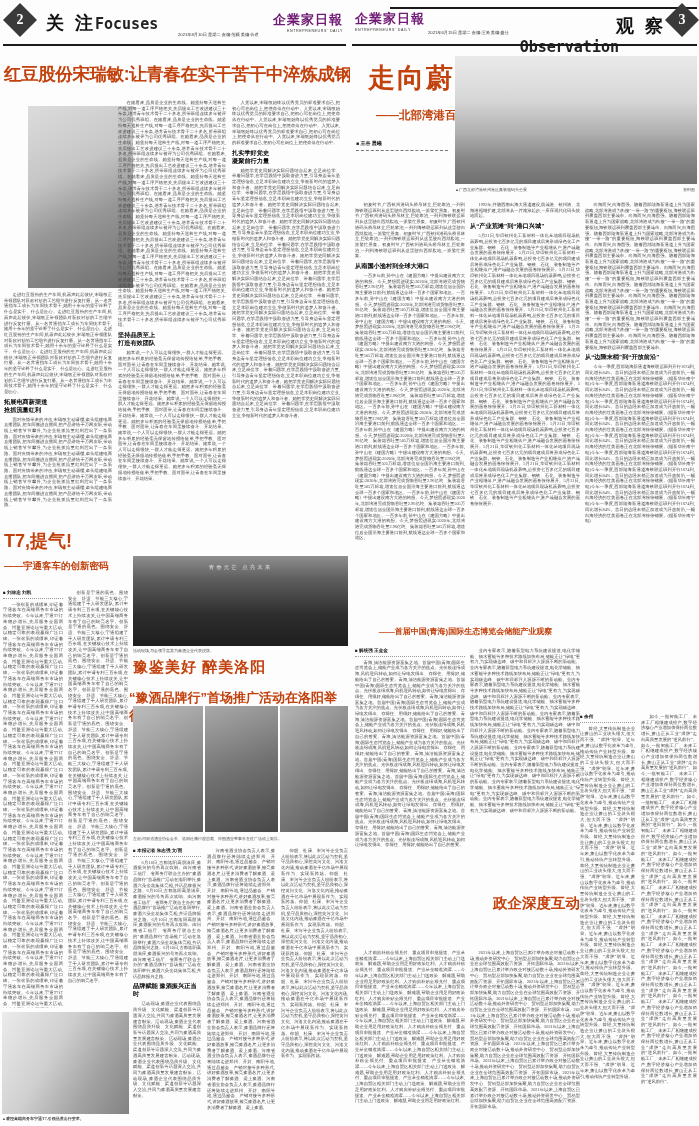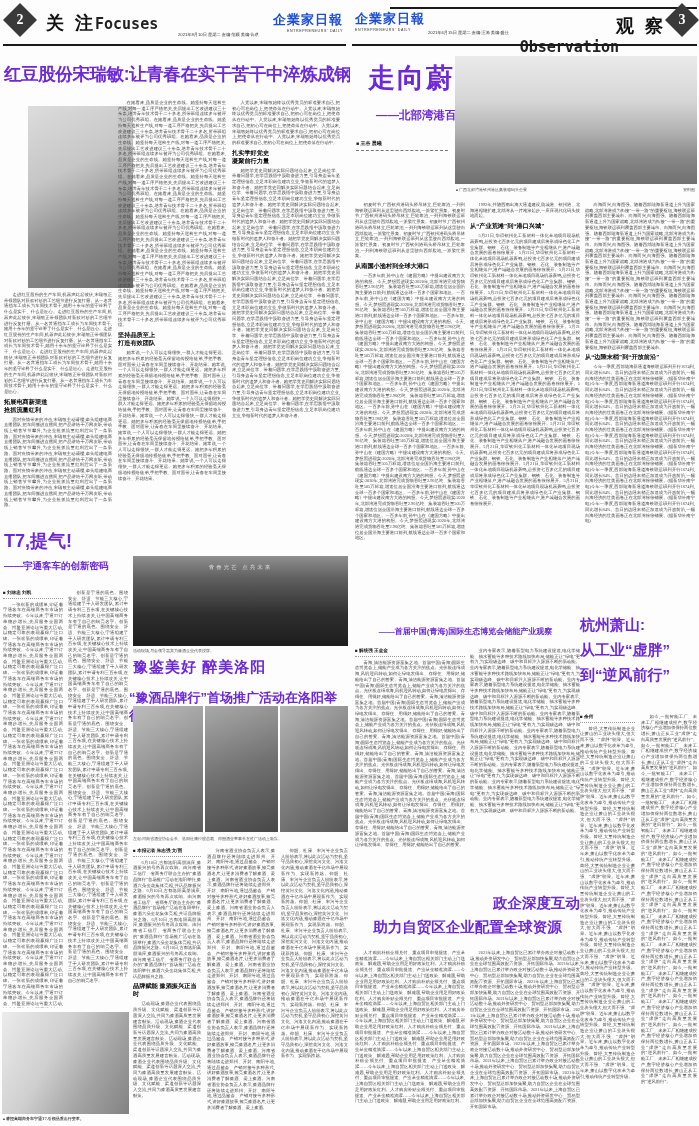--- a/index.html
+++ b/index.html
@@ -13,7 +13,7 @@
             font-family:"Liberation Serif",serif;}
   .sec-cn{font-family:"Liberation Sans",sans-serif;font-weight:bold;font-size:18px;color:#111;letter-spacing:3px;}
   .sec-en{font-family:"DejaVu Sans Mono",monospace;font-weight:bold;font-size:15px;color:#222;}
-  .masthead{font-family:"Liberation Serif",serif;font-weight:bold;font-size:13px;color:#1d4ed8;letter-spacing:1px;}
+  .masthead{font-family:"Liberation Serif",serif;font-weight:bold;font-size:13px;color:#701a75;letter-spacing:1px;}
   .masthead-sub{font-size:3.6px;letter-spacing:.6px;color:#333;font-family:"Liberation Sans",sans-serif;}
   .dateline{font-size:4.2px;color:#333;white-space:nowrap;font-family:"Liberation Sans",sans-serif;}
   .hrule{position:absolute;background:#1a1a1a;}

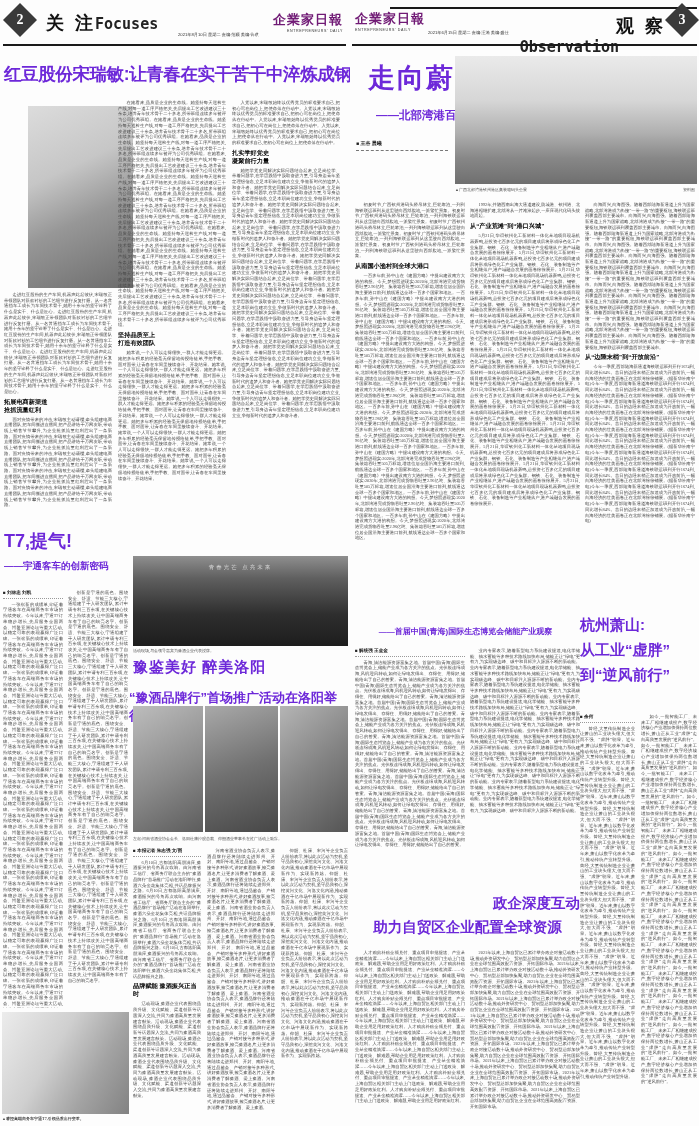--- a/index.html
+++ b/index.html
@@ -17,7 +17,7 @@
   .masthead-sub{font-size:3.6px;letter-spacing:.6px;color:#333;font-family:"Liberation Sans",sans-serif;}
   .dateline{font-size:4.2px;color:#333;white-space:nowrap;font-family:"Liberation Sans",sans-serif;}
   .hrule{position:absolute;background:#1a1a1a;}
-  .h-main{font-family:"Liberation Sans",sans-serif;font-weight:bold;color:#6d28d9;}
+  .h-main{font-family:"Liberation Sans",sans-serif;font-weight:bold;color:#c2410c;}
   .txtcol{position:absolute;overflow:hidden;font-size:4.3px;line-height:5.7px;text-align:justify;
           color:#454545;word-break:break-all;}
   .t{margin:0 0 2px;text-indent:2em;}

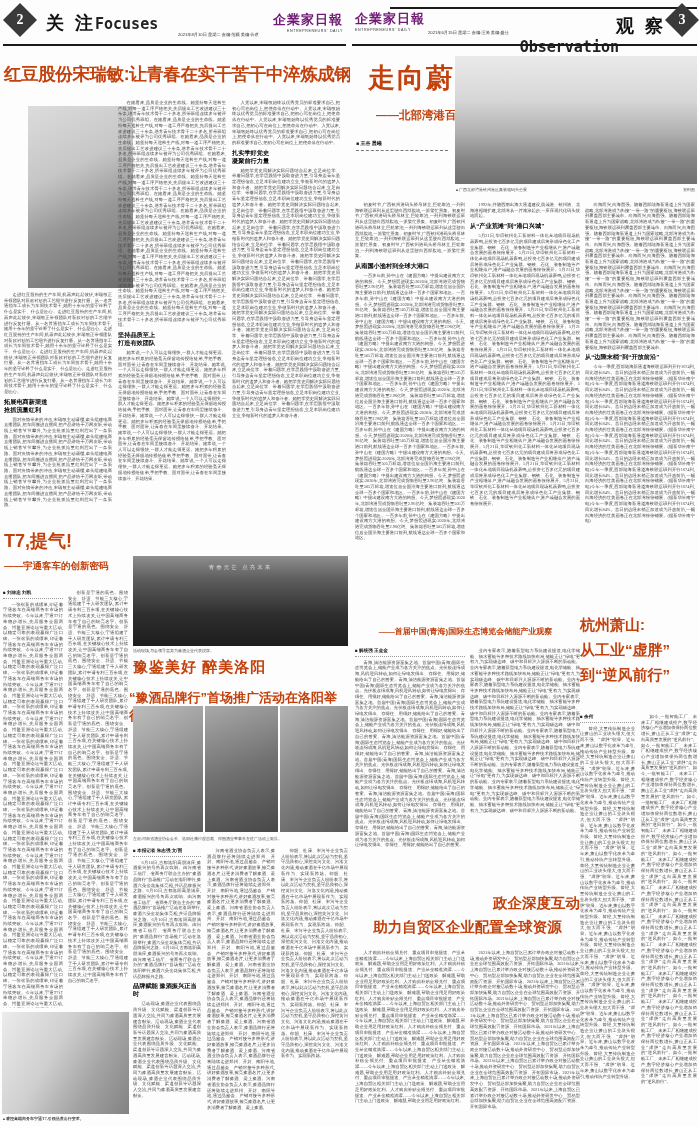--- a/index.html
+++ b/index.html
@@ -162,11 +162,6 @@
       <p class="t">业内专家表示,随着新型电力系统建设提速,电化学储能、抽水蓄能等多种技术路线加快布局,储能正让“绿电”更有力,为实现碳达峰、碳中和目标注入源源不断的新动能。业内专家表示,随着新型电力系统建设提速,电化学储能、抽水蓄能等多种技术路线加快布局,储能正让“绿电”更有力,为实现碳达峰、碳中和目标注入源源不断的新动能。业内专家表示,随着新型电力系统建设提速,电化学储能、抽水蓄能等多种技术路线加快布局,储能正让“绿电”更有力,为实现碳达峰、碳中和目标注入源源不断的新动能。业内专家表示,随着新型电力系统建设提速,电化学储能、抽水蓄能等多种技术路线加快布局,储能正让“绿电”更有力,为实现碳达峰、碳中和目标注入源源不断的新动能。业内专家表示,随着新型电力系统建设提速,电化学储能、抽水蓄能等多种技术路线加快布局,储能正让“绿电”更有力,为实现碳达峰、碳中和目标注入源源不断的新动能。业内专家表示,随着新型电力系统建设提速,电化学储能、抽水蓄能等多种技术路线加快布局,储能正让“绿电”更有力,为实现碳达峰、碳中和目标注入源源不断的新动能。业内专家表示,随着新型电力系统建设提速,电化学储能、抽水蓄能等多种技术路线加快布局,储能正让“绿电”更有力,为实现碳达峰、碳中和目标注入源源不断的新动能。业内专家表示,随着新型电力系统建设提速,电化学储能、抽水蓄能等多种技术路线加快布局,储能正让“绿电”更有力,为实现碳达峰、碳中和目标注入源源不断的新动能。业内专家表示,随着新型电力系统建设提速,电化学储能、抽水蓄能等多种技术路线加快布局,储能正让“绿电”更有力,为实现碳达峰、碳中和目标注入源源不断的新动能。业内专家表示,随着新型电力系统建设提速,电化学储能、抽水蓄能等多种技术路线加快布局,储能正让“绿电”更有力,为实现碳达峰、碳中和目标注入源源不断的新动能。</p>
     </div>
 
-    <div class="a h-main" style="left:230px;top:612px;font-size:15px;line-height:25px;">
-      <div>杭州萧山:</div>
-      <div>从工业“虚胖”</div>
-      <div>到“逆风前行”</div>
-    </div>
     <div class="txtcol" style="left:230px;top:714px;width:55px;height:408px;">
       <div class="byline">■ 余何</div>
       <p class="t">曾经,大量传统制造企业让萧山的工业块头很大,但大而不强、“虚胖”明显。近年来,萧山以数字化改革为牵引,推动传统产业转型升级。曾经,大量传统制造企业让萧山的工业块头很大,但大而不强、“虚胖”明显。近年来,萧山以数字化改革为牵引,推动传统产业转型升级。曾经,大量传统制造企业让萧山的工业块头很大,但大而不强、“虚胖”明显。近年来,萧山以数字化改革为牵引,推动传统产业转型升级。曾经,大量传统制造企业让萧山的工业块头很大,但大而不强、“虚胖”明显。近年来,萧山以数字化改革为牵引,推动传统产业转型升级。曾经,大量传统制造企业让萧山的工业块头很大,但大而不强、“虚胖”明显。近年来,萧山以数字化改革为牵引,推动传统产业转型升级。曾经,大量传统制造企业让萧山的工业块头很大,但大而不强、“虚胖”明显。近年来,萧山以数字化改革为牵引,推动传统产业转型升级。曾经,大量传统制造企业让萧山的工业块头很大,但大而不强、“虚胖”明显。近年来,萧山以数字化改革为牵引,推动传统产业转型升级。曾经,大量传统制造企业让萧山的工业块头很大,但大而不强、“虚胖”明显。近年来,萧山以数字化改革为牵引,推动传统产业转型升级。曾经,大量传统制造企业让萧山的工业块头很大,但大而不强、“虚胖”明显。近年来,萧山以数字化改革为牵引,推动传统产业转型升级。曾经,大量传统制造企业让萧山的工业块头很大,但大而不强、“虚胖”明显。近年来,萧山以数字化改革为牵引,推动传统产业转型升级。曾经,大量传统制造企业让萧山的工业块头很大,但大而不强、“虚胖”明显。近年来,萧山以数字化改革为牵引,推动传统产业转型升级。曾经,大量传统制造企业让萧山的工业块头很大,但大而不强、“虚胖”明显。近年来,萧山以数字化改革为牵引,推动传统产业转型升级。曾经,大量传统制造企业让萧山的工业块头很大,但大而不强、“虚胖”明显。近年来,萧山以数字化改革为牵引,推动传统产业转型升级。</p>

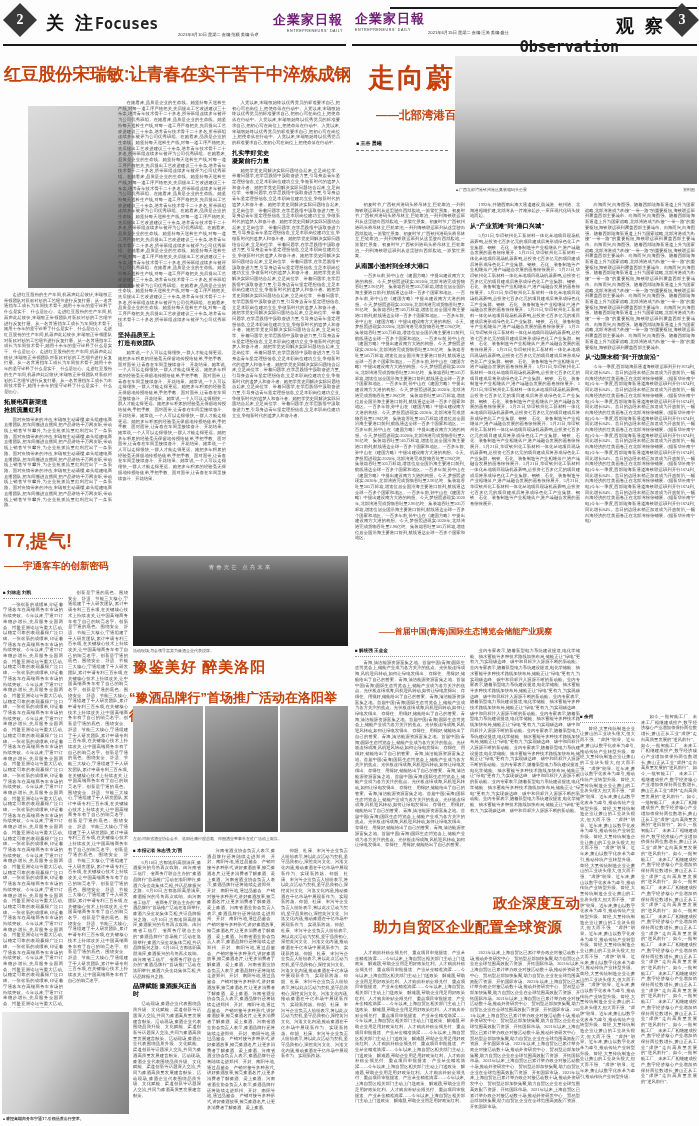--- a/index.html
+++ b/index.html
@@ -171,7 +171,6 @@
     </div>
 
     <div class="a h-main" style="left:5px;top:894px;width:225px;text-align:right;font-size:14.5px;">政企深度互动</div>
-    <div class="a h-main" style="left:5px;top:918px;width:225px;text-align:center;font-size:14.5px;">助力自贸区企业配置全球资源</div>
     <div class="txtcol" style="left:5px;top:950px;width:110px;height:172px;">
       <p class="t">人才购房补贴全额兑付、重点项目审批提速、产业基金精准滴灌……今年以来,上海自贸区相关部门主动上门送政策、解难题,帮助企业用足用好政策红利。人才购房补贴全额兑付、重点项目审批提速、产业基金精准滴灌……今年以来,上海自贸区相关部门主动上门送政策、解难题,帮助企业用足用好政策红利。人才购房补贴全额兑付、重点项目审批提速、产业基金精准滴灌……今年以来,上海自贸区相关部门主动上门送政策、解难题,帮助企业用足用好政策红利。人才购房补贴全额兑付、重点项目审批提速、产业基金精准滴灌……今年以来,上海自贸区相关部门主动上门送政策、解难题,帮助企业用足用好政策红利。人才购房补贴全额兑付、重点项目审批提速、产业基金精准滴灌……今年以来,上海自贸区相关部门主动上门送政策、解难题,帮助企业用足用好政策红利。人才购房补贴全额兑付、重点项目审批提速、产业基金精准滴灌……今年以来,上海自贸区相关部门主动上门送政策、解难题,帮助企业用足用好政策红利。人才购房补贴全额兑付、重点项目审批提速、产业基金精准滴灌……今年以来,上海自贸区相关部门主动上门送政策、解难题,帮助企业用足用好政策红利。人才购房补贴全额兑付、重点项目审批提速、产业基金精准滴灌……今年以来,上海自贸区相关部门主动上门送政策、解难题,帮助企业用足用好政策红利。人才购房补贴全额兑付、重点项目审批提速、产业基金精准滴灌……今年以来,上海自贸区相关部门主动上门送政策、解难题,帮助企业用足用好政策红利。人才购房补贴全额兑付、重点项目审批提速、产业基金精准滴灌……今年以来,上海自贸区相关部门主动上门送政策、解难题,帮助企业用足用好政策红利。</p>
     </div>

